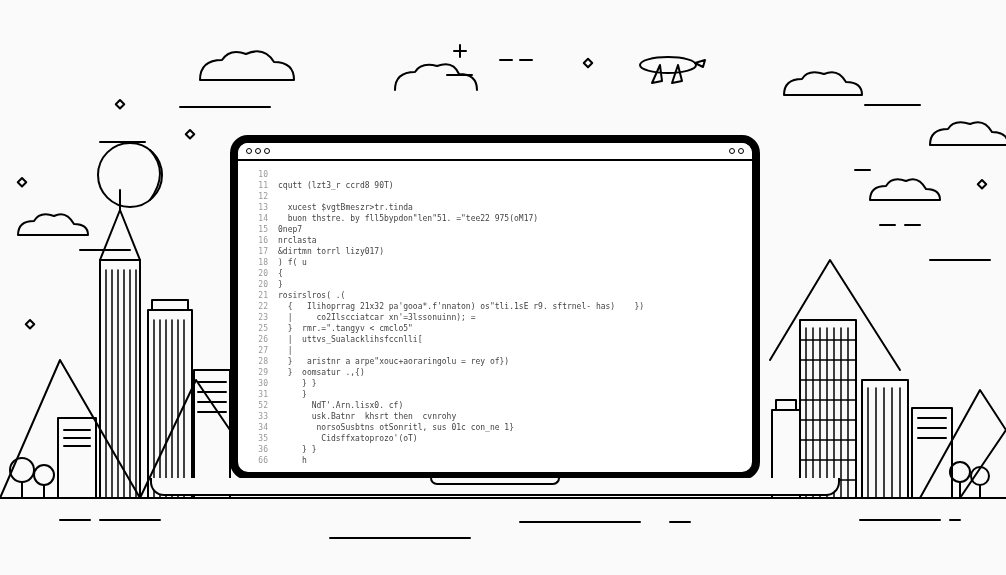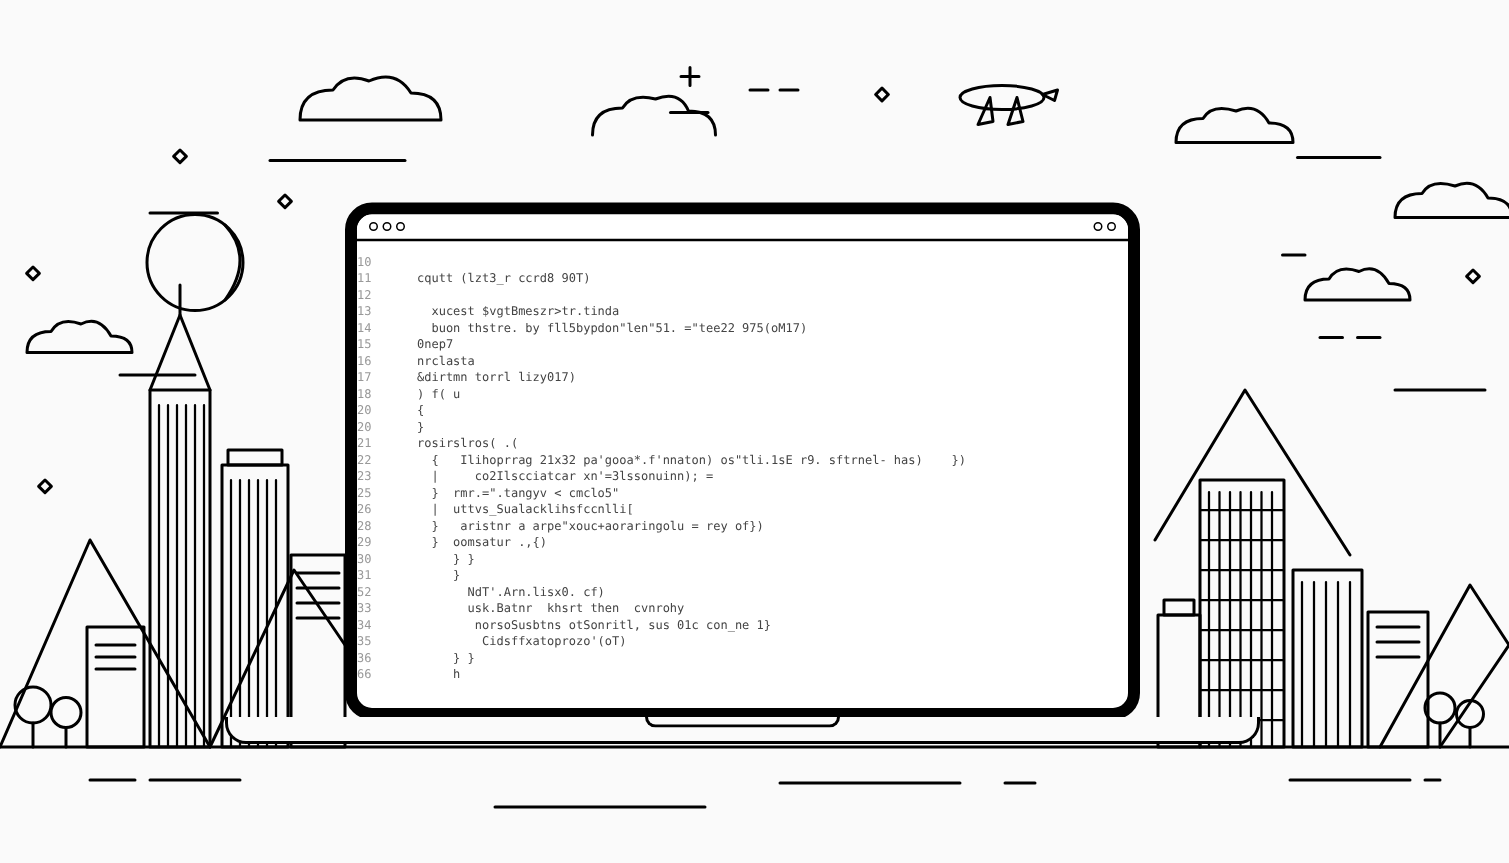--- a/index.html
+++ b/index.html
@@ -12,7 +12,7 @@
   .tbar .spacer{flex:1}
   .editor{padding:8px 0 8px 0;height:calc(100% - 18px);overflow:hidden}
   .line{display:flex;font-size:8px;line-height:11px;color:#444}
-  .ln{width:40px;text-align:left;padding-right:10px;color:#999;user-select:none}
+  .ln{width:40px;text-align:right;padding-right:10px;color:#999;user-select:none}
   .code{white-space:pre}
   .base{position:absolute;left:150px;top:478px;width:690px;height:18px;border:2px solid #000;border-top:none;border-radius:0 0 14px 14px;background:#fafafa}
   .notch{position:absolute;left:430px;top:478px;width:130px;height:7px;border:2px solid #000;border-top:none;border-radius:0 0 10px 10px;background:#fafafa}

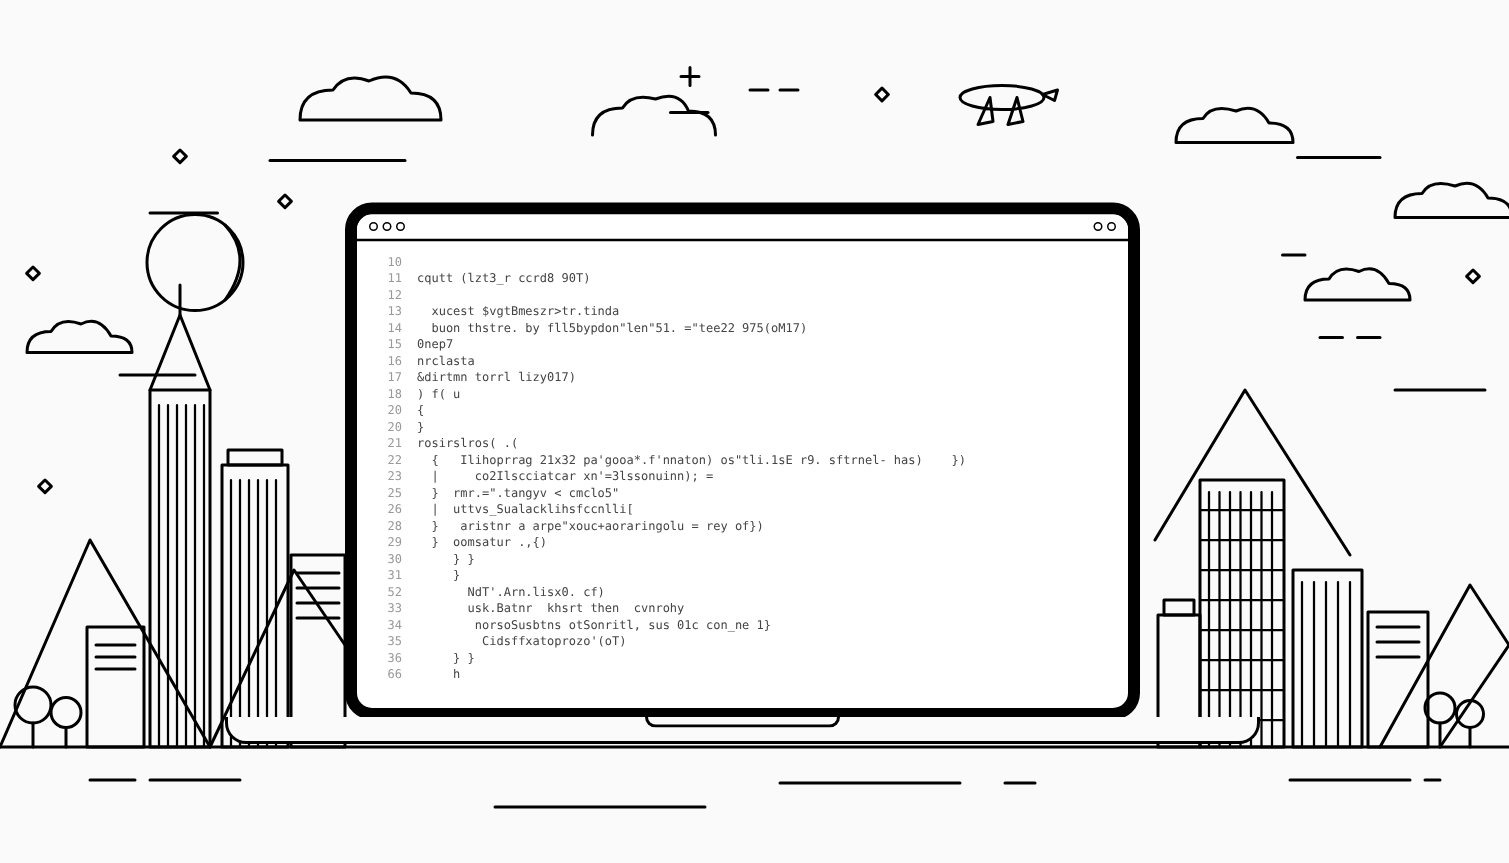--- a/index.html
+++ b/index.html
@@ -233,6 +233,10 @@
         <span class="code">  |  uttvs_Sualacklihsfccnlli[</span>
       </div>
       <div class="line">
+        <span class="ln">27</span>
+        <span class="code">  |</span>
+      </div>
+      <div class="line">
         <span class="ln">28</span>
         <span class="code">  }   aristnr a arpe"xouc+aoraringolu = rey of})</span>
       </div>

